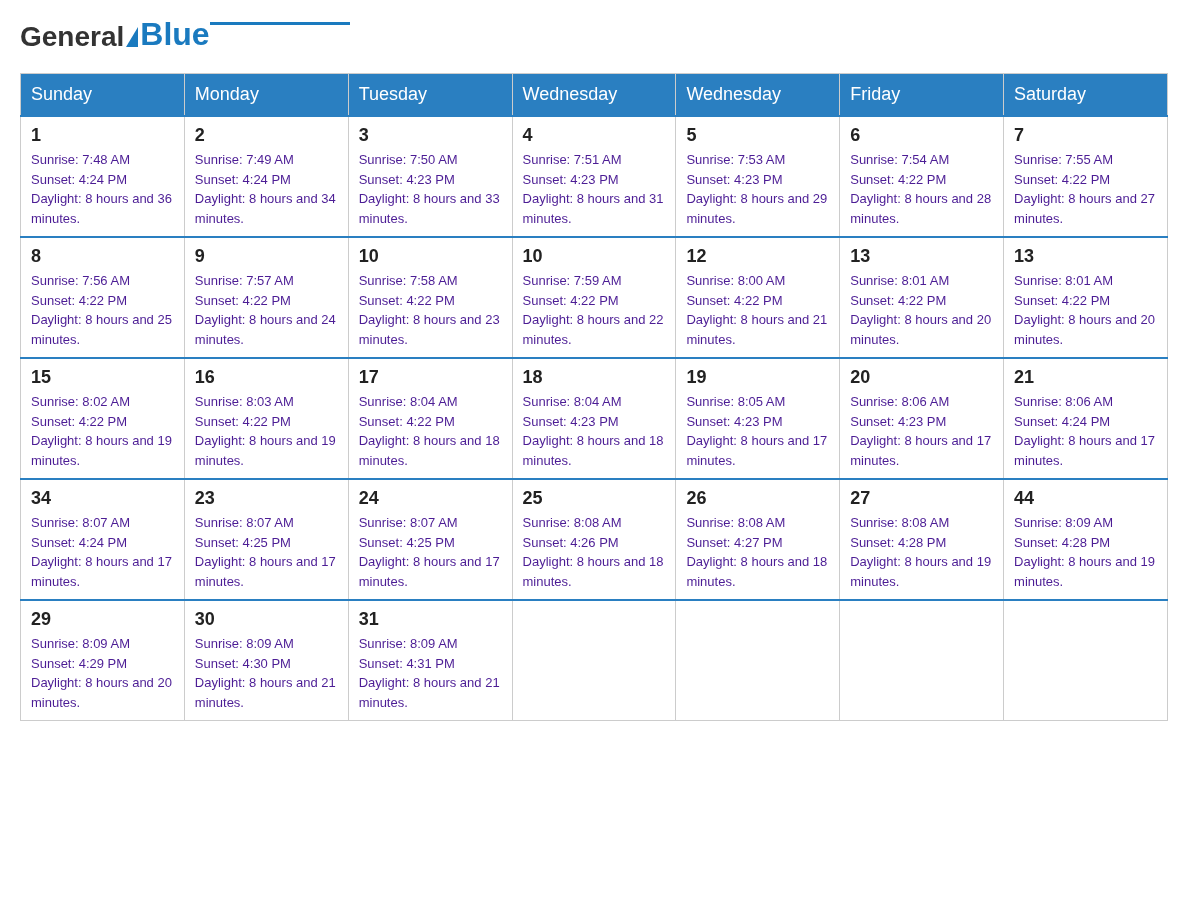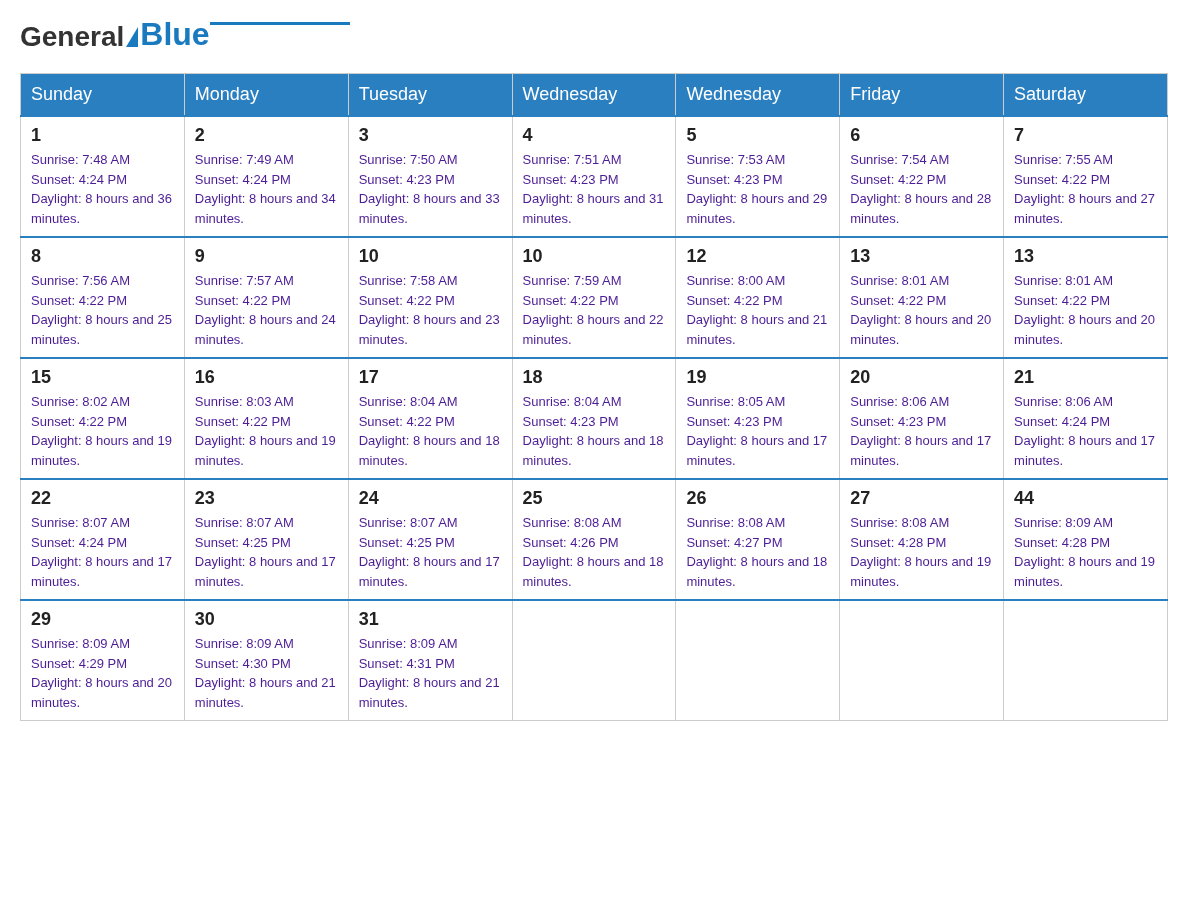--- a/index.html
+++ b/index.html
@@ -228,7 +228,7 @@
       </tr>
       <tr class="week-row">
         <td>
-          <span class="day-number">22</span>
+          <span class="day-number">34</span>
           <div class="day-info">Sunrise: 8:07 AM<br>Sunset: 4:24 PM<br>Daylight: 8 hours and 17 minutes.</div>
         </td>
         <td>

